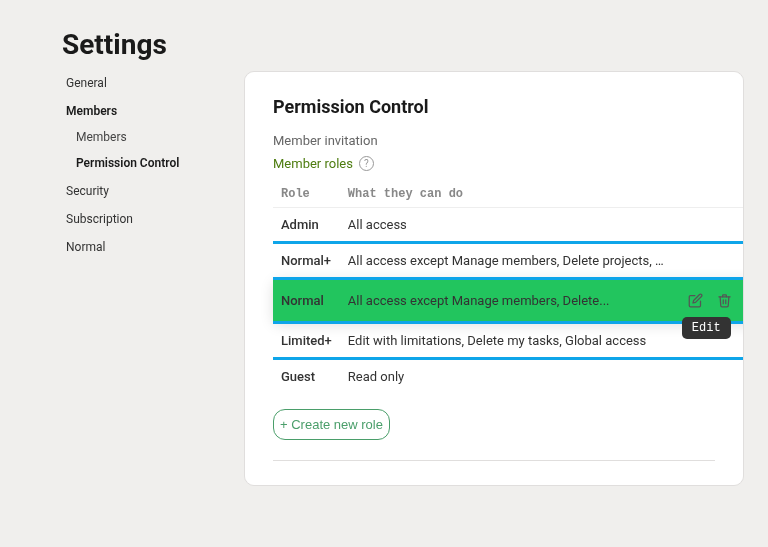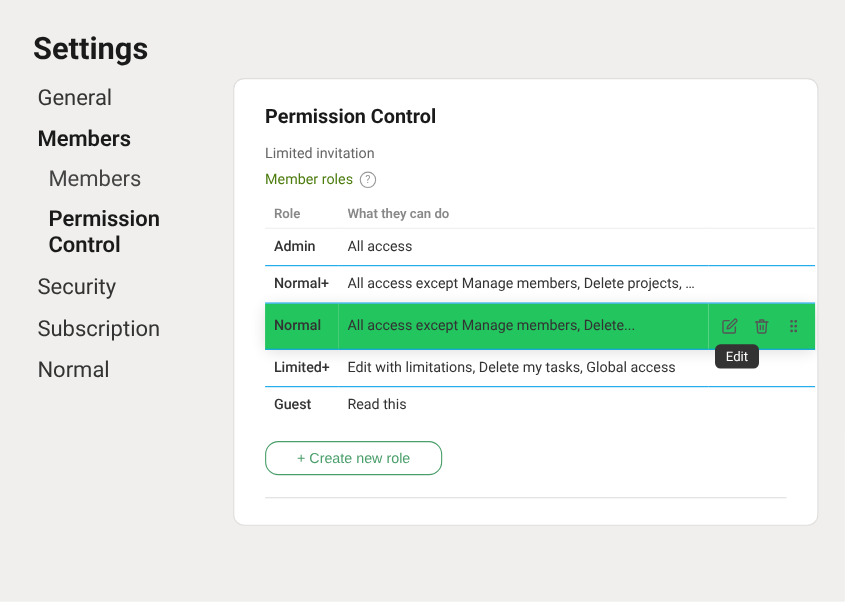--- a/index.html
+++ b/index.html
@@ -195,7 +195,7 @@
 </head>
 <body>
 
-<div style="padding: 0 0 0 0; background: #f0efed; height: 395px; display: flex; flex-direction: column;">
+<div style="padding: 0 0 0 0; background: #f0efed; height: 395px; display: flex; flex-direction: column; margin-left: 32px;">
   <div style="font-size: 28px; font-weight: 700; color: #1a1a1a; padding: 28px 0 10px 30px;">Settings</div>
   <div class="page-wrapper" style="padding-top: 0;">
 

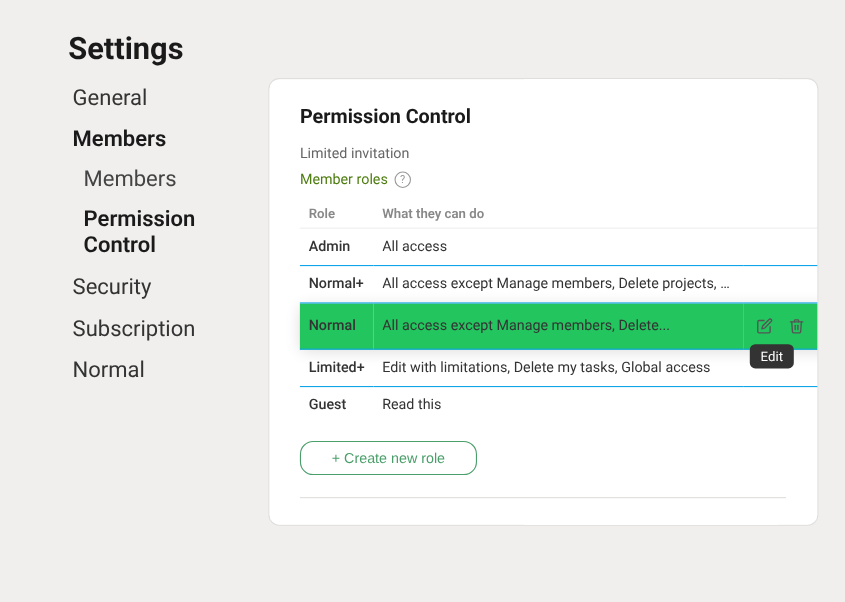--- a/index.html
+++ b/index.html
@@ -26,7 +26,7 @@
     .sidebar-item {
       display: block;
       padding: 5px 10px;
-      font-size: 20px;
+      font-size: 12px;
       color: #333;
       cursor: pointer;
       border-radius: 5px;

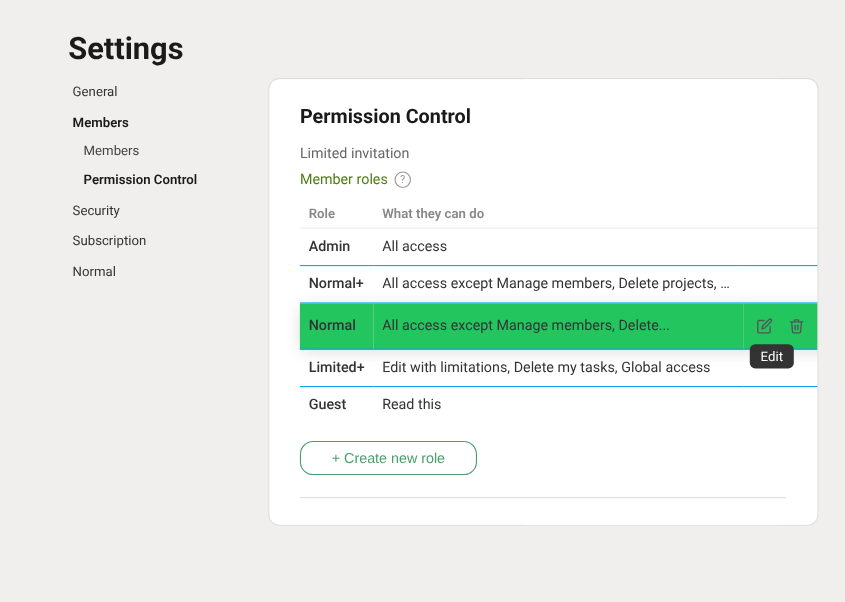--- a/index.html
+++ b/index.html
@@ -223,7 +223,7 @@
       <h2 class="section-title">Permission Control</h2>
 
       <div>
-        <p class="subsection-label">Limited invitation</p>
+        <p class="subsection-label">Member invitation</p>
       </div>
 
       <div>

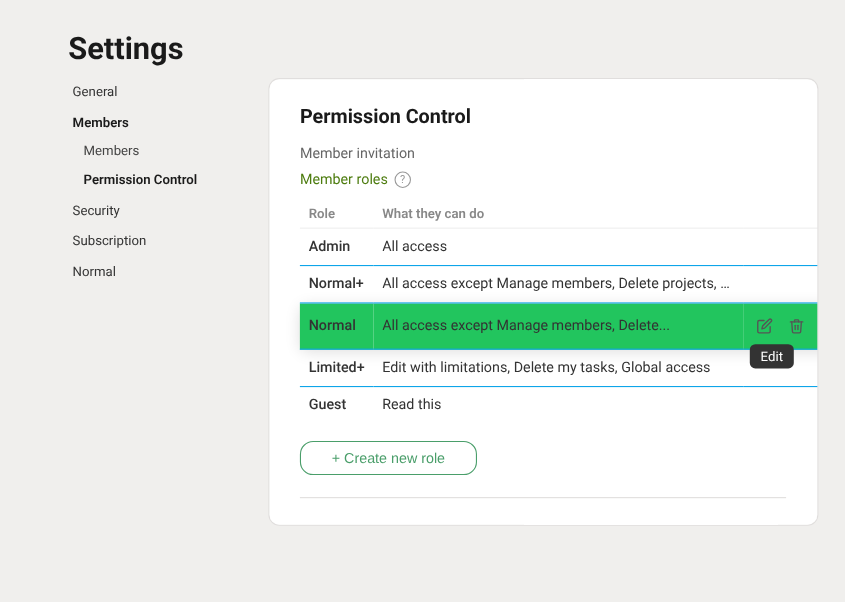--- a/index.html
+++ b/index.html
@@ -118,6 +118,7 @@
       color: #888;
       padding: 6px 8px;
       border-bottom: 1px solid #eee;
+      font-family: Liberation Mono, monospace;
     }
     .roles-table td {
       padding: 9px 8px;

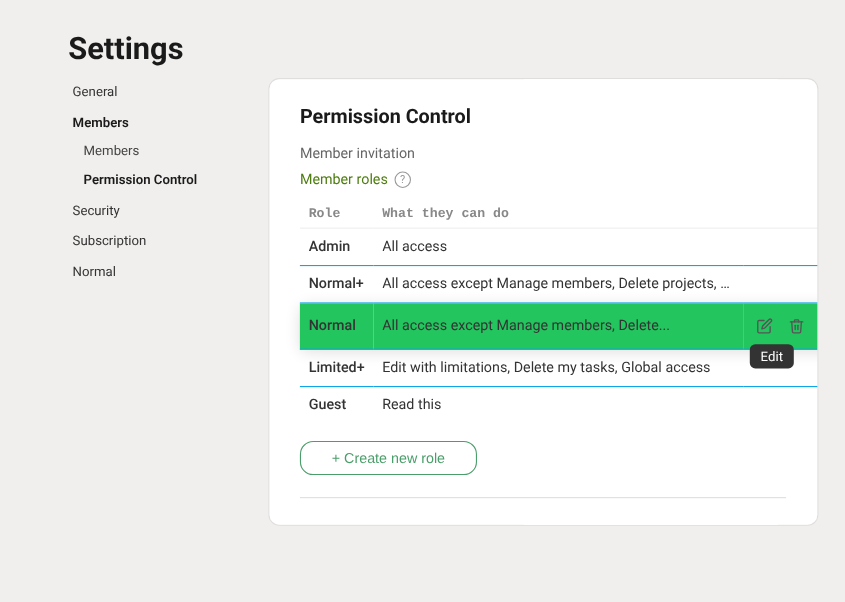--- a/index.html
+++ b/index.html
@@ -124,7 +124,7 @@
       padding: 9px 8px;
       font-size: 13px;
       color: #333;
-      border-bottom: 1px solid #0ea5e9;
+      border-bottom: 3px solid #0ea5e9;
     }
     .roles-table tr:last-child td {
       border-bottom: none;

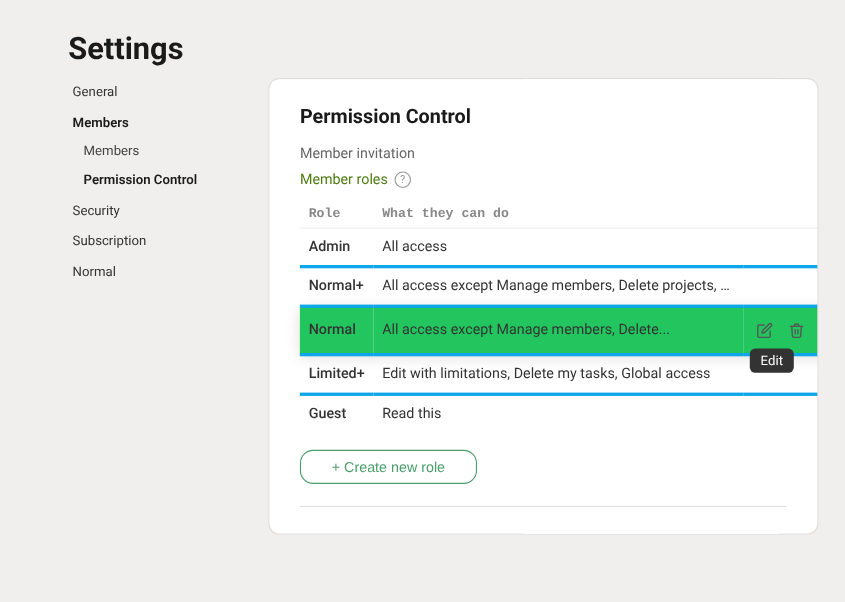--- a/index.html
+++ b/index.html
@@ -165,6 +165,7 @@
       left: -2px;
       white-space: nowrap;
       z-index: 10;
+      font-family: Liberation Mono, monospace;
     }
     .create-role-btn {
       display: inline-flex;

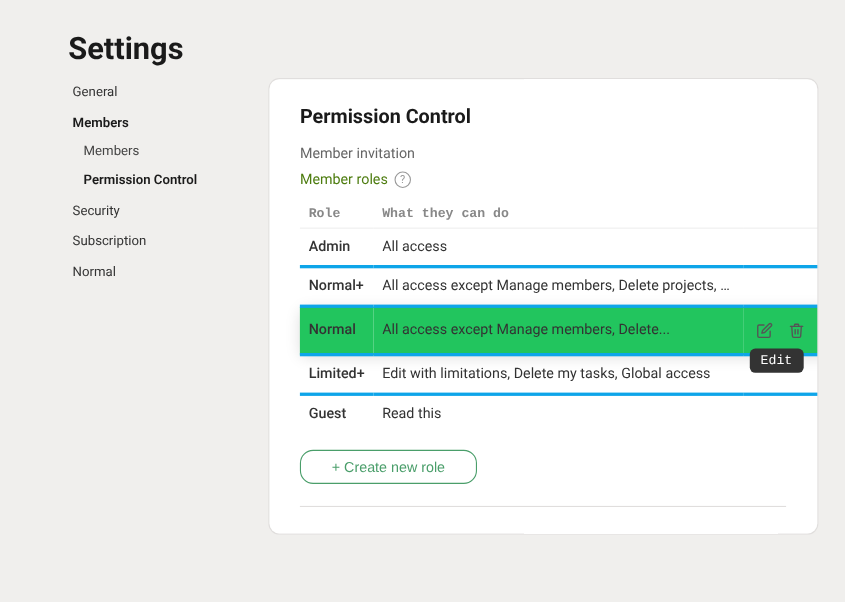--- a/index.html
+++ b/index.html
@@ -304,7 +304,7 @@
               <tr>
                 <td class="role-name">Guest</td>
                 <td class="role-desc">
-                  <span class="desc-truncated">Read this</span>
+                  <span class="desc-truncated">Read only</span>
                 </td>
                 <td style="text-align: right;"></td>
               </tr>

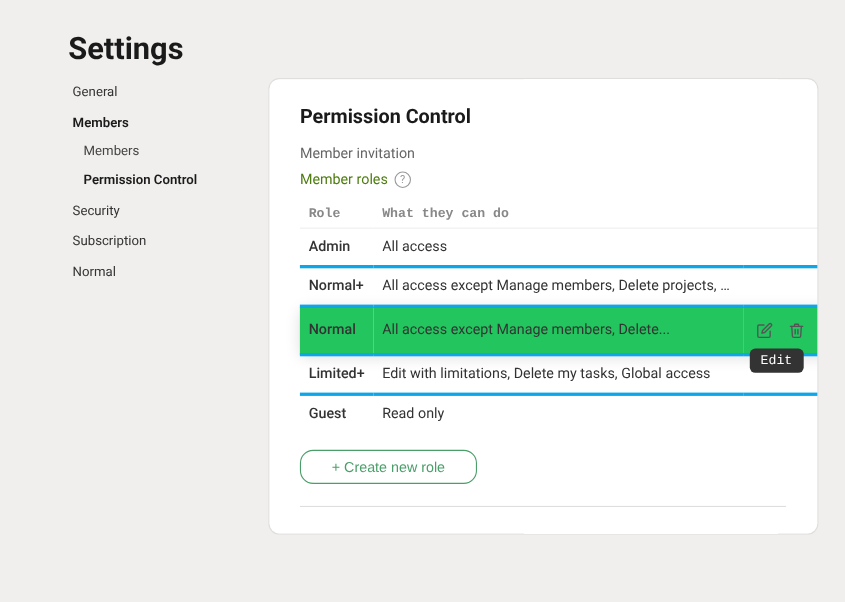--- a/index.html
+++ b/index.html
@@ -172,7 +172,7 @@
       align-items: center;
       gap: 6px;
       margin-top: 16px;
-      padding: 7px 28px;
+      padding: 7px 6px;
       border: 1.5px solid #4a9e6a;
       border-radius: 12px;
       background: #fff;

